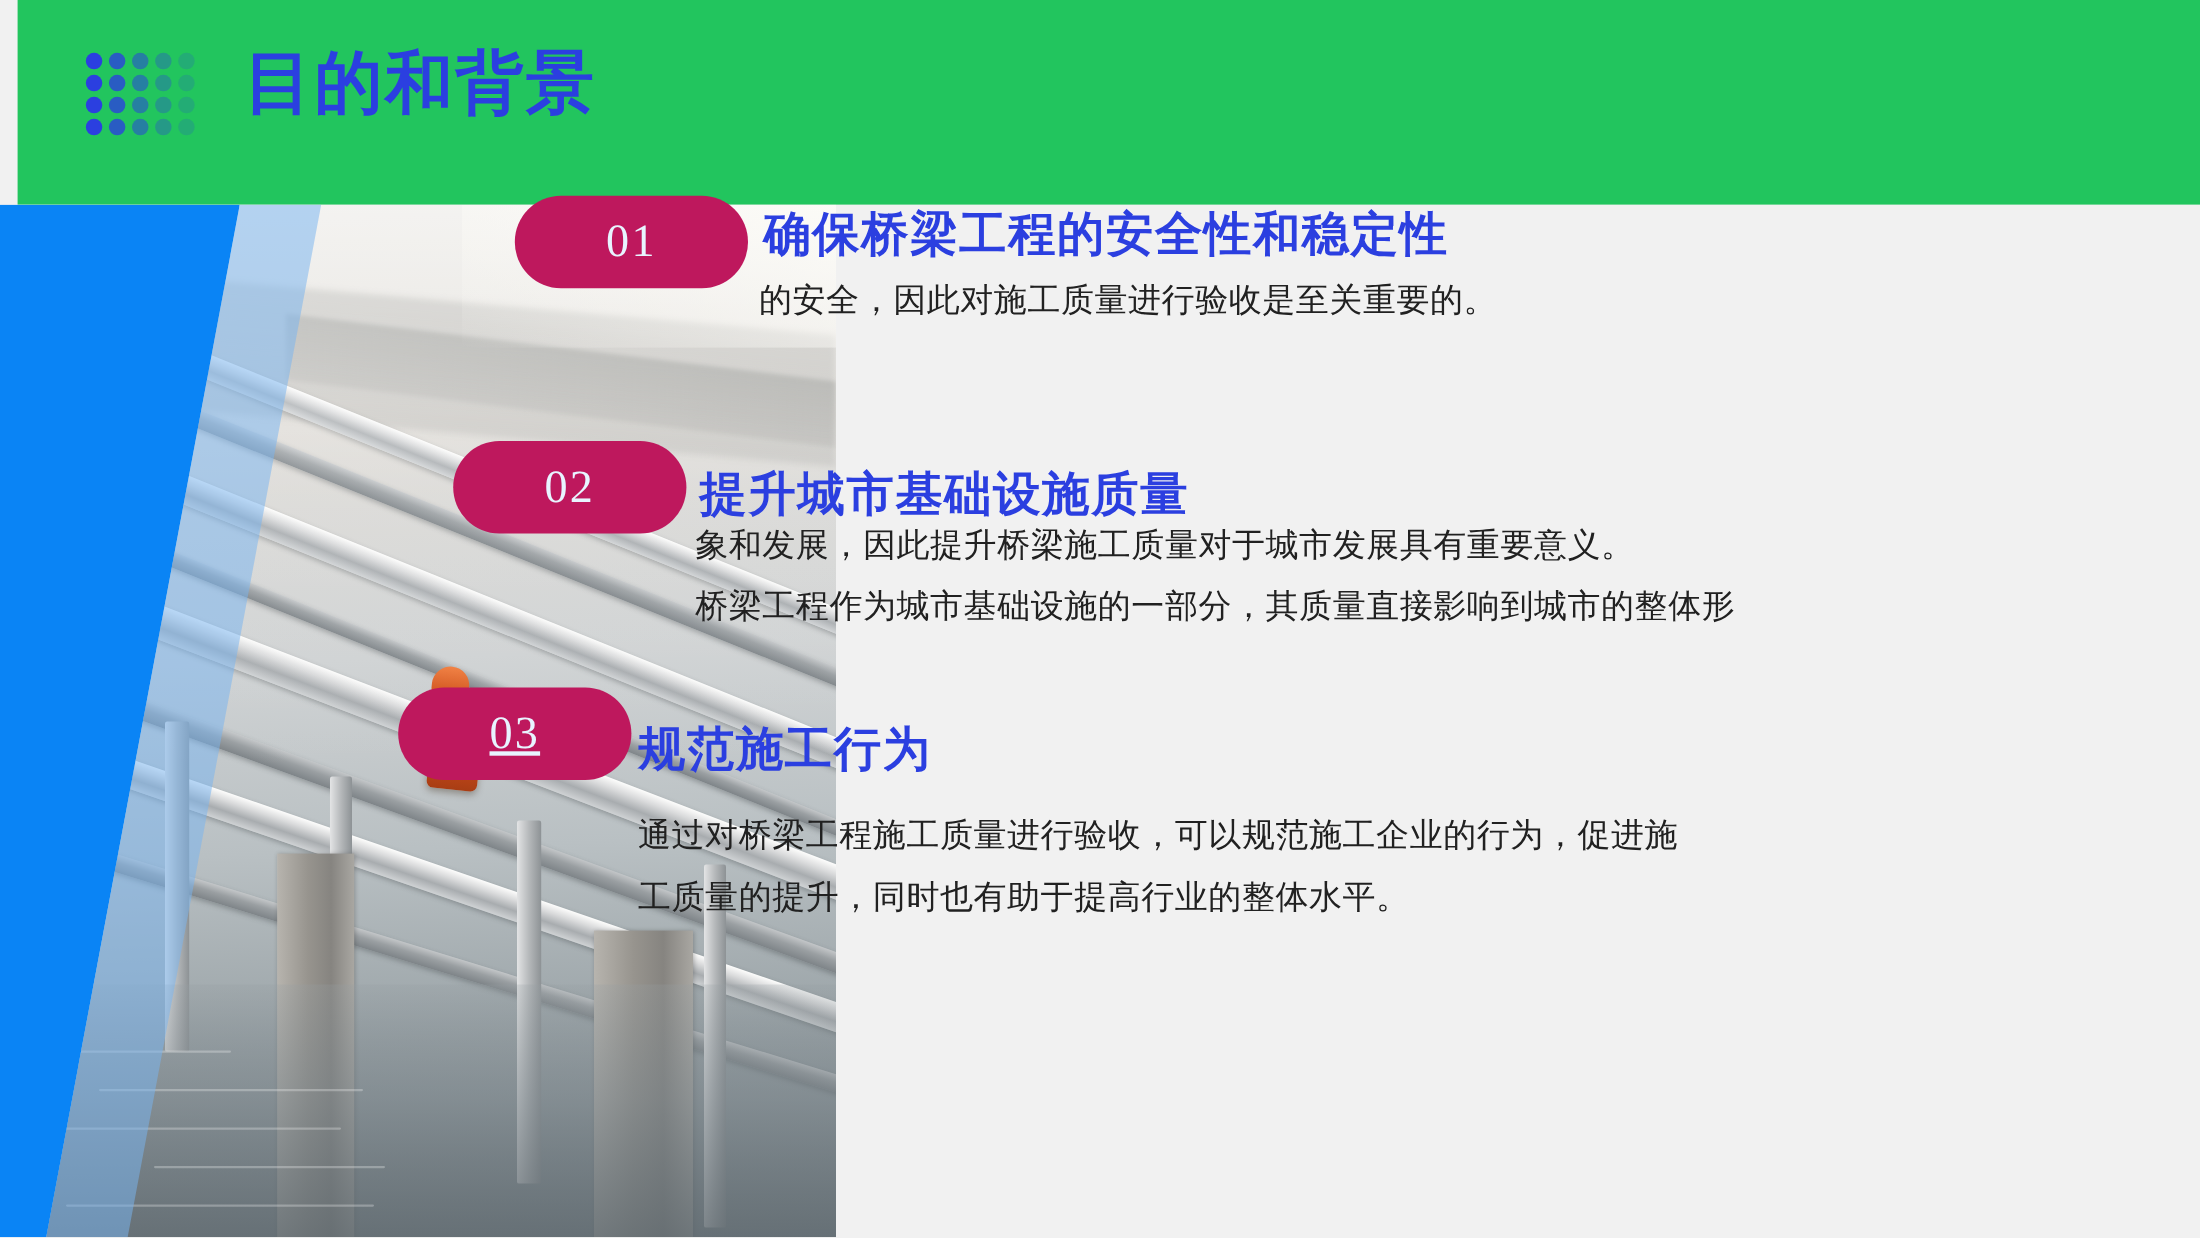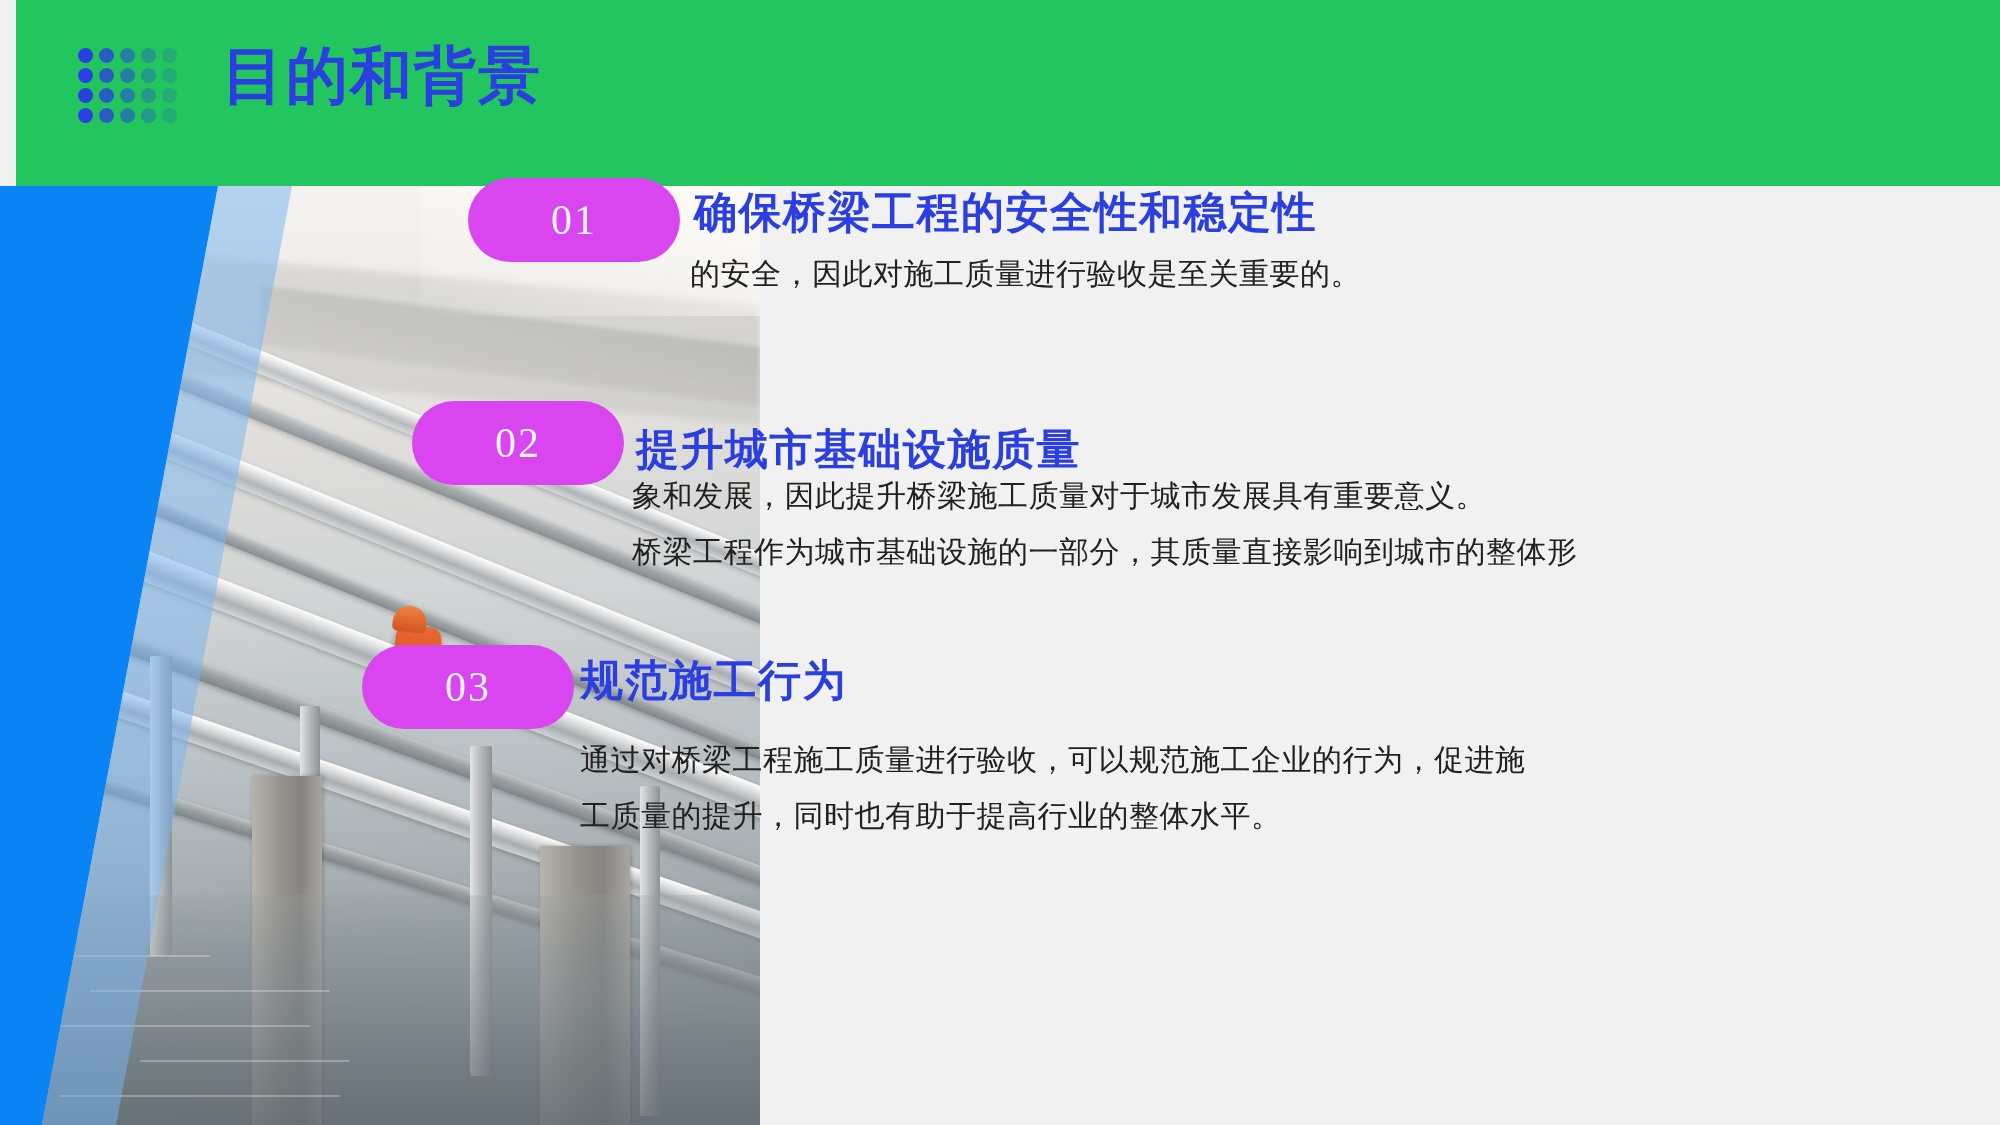--- a/index.html
+++ b/index.html
@@ -142,7 +142,7 @@
   .badge {
     position:absolute;
     width:212px; height:84px;
-    background:#d946ef;
+    background:#be185d;
     border-radius:46px;
     color:#e8f4ff;
     font-size:42px;

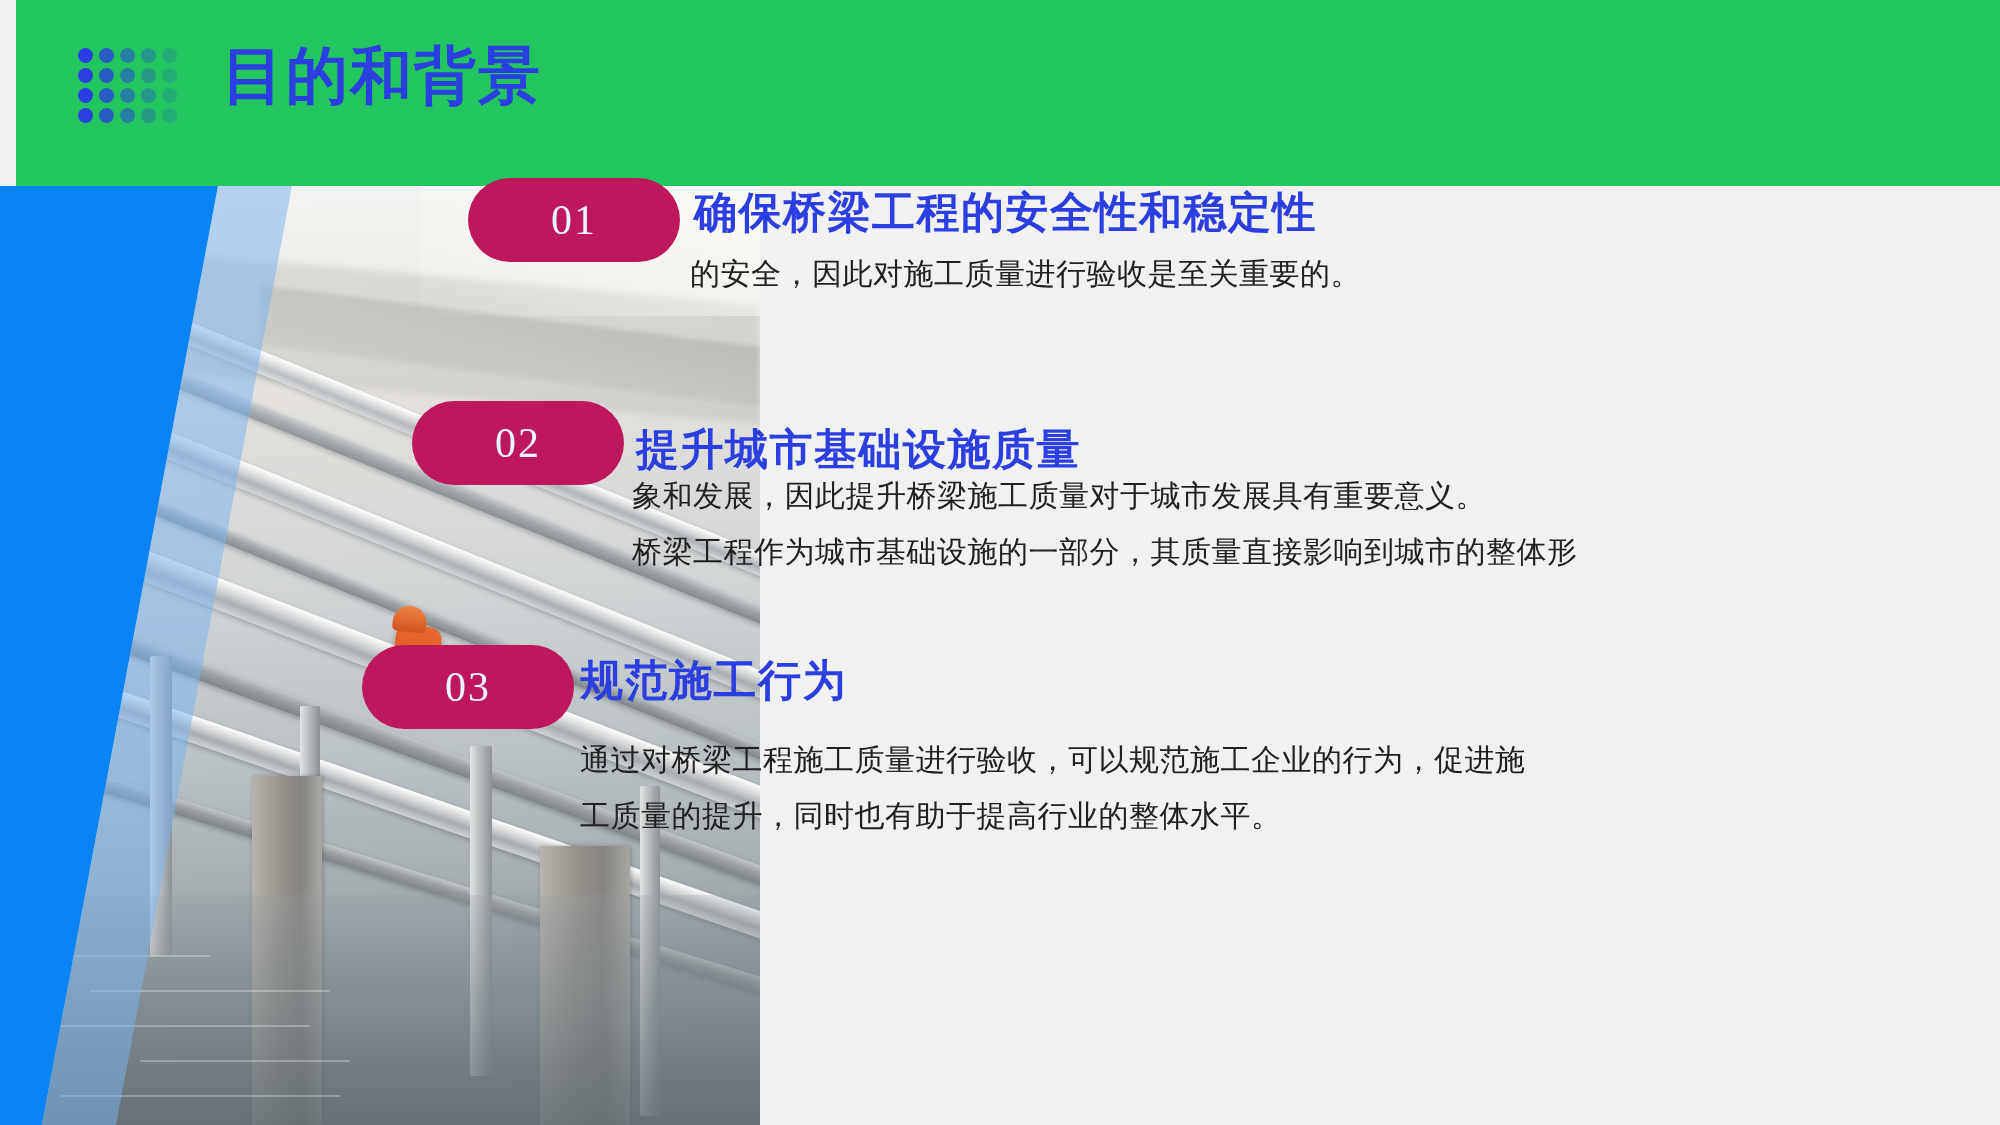--- a/index.html
+++ b/index.html
@@ -261,7 +261,7 @@
   </div>
 
   <div class="item">
-    <div class="badge" style="left:362px; top:645px;">03</div>
+    <div class="badge" style="left:362px; top:625px;text-decoration:underline;">03</div>
     <div class="item-title" style="left:580px; top:630px;margin-top:22px;">规范施工行为</div>
     <div class="item-body" style="left:580px; top:732px;">
       <div>通过对桥梁工程施工质量进行验收，可以规范施工企业的行为，促进施</div>

